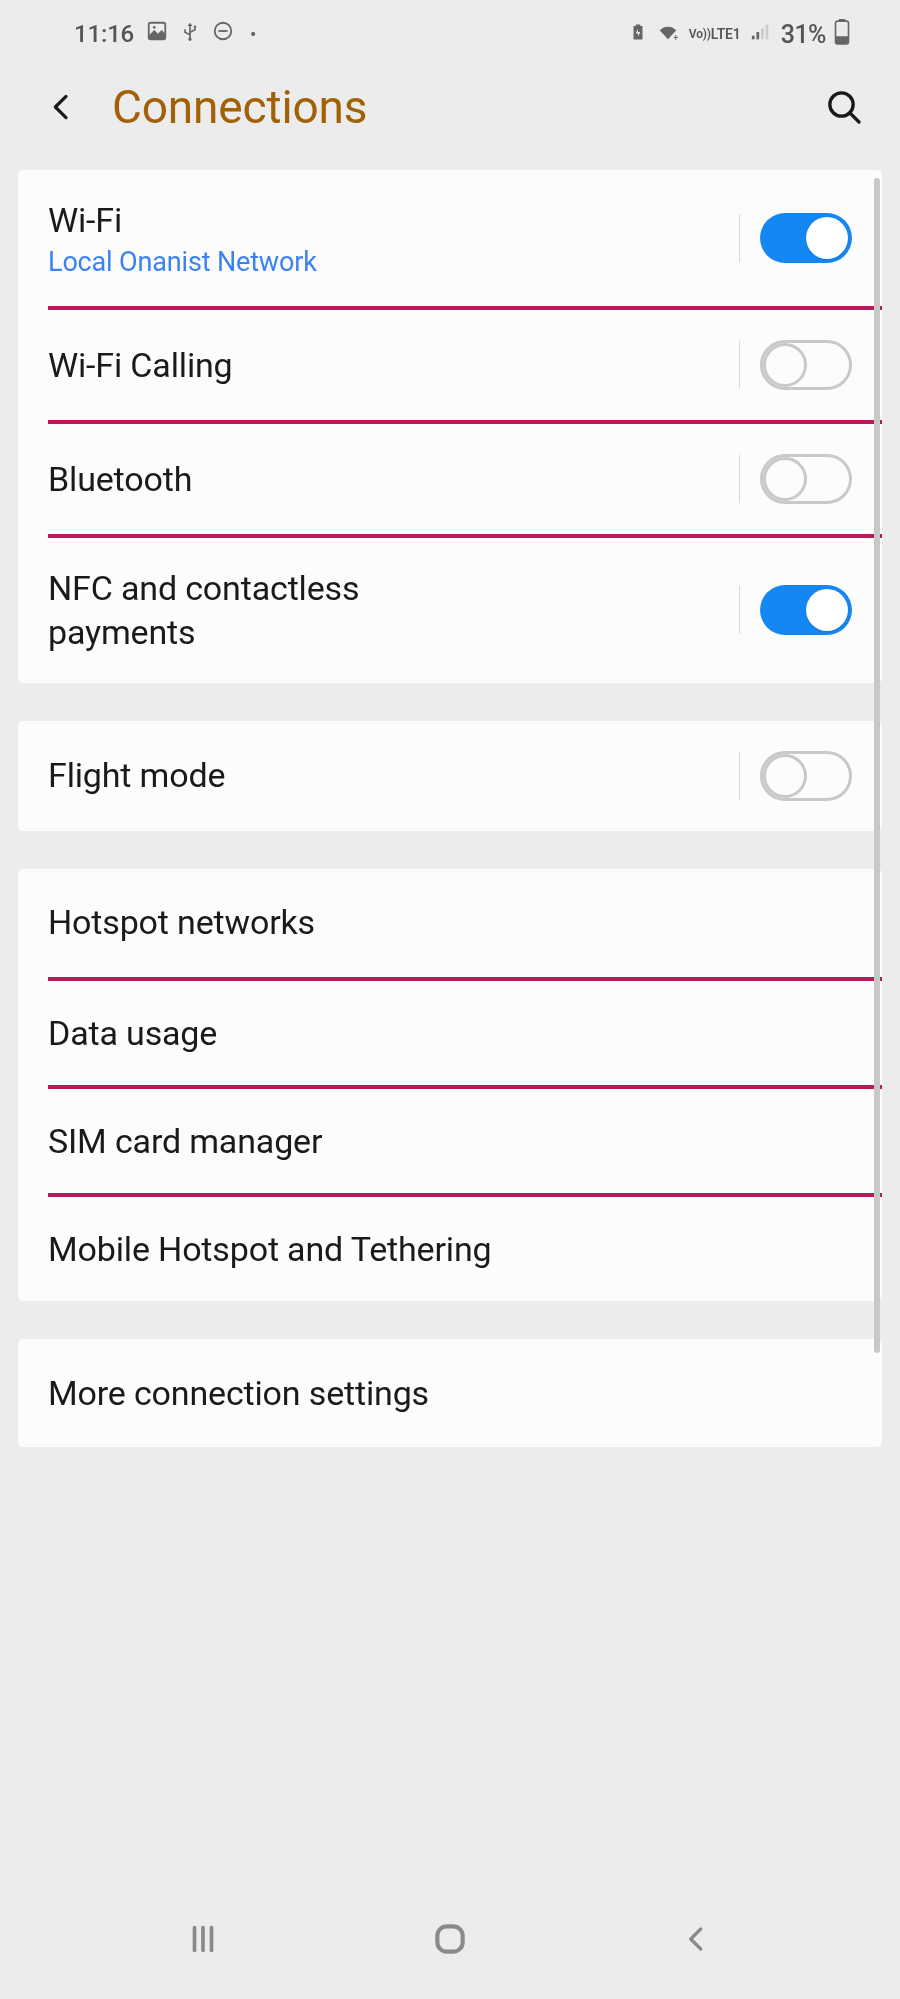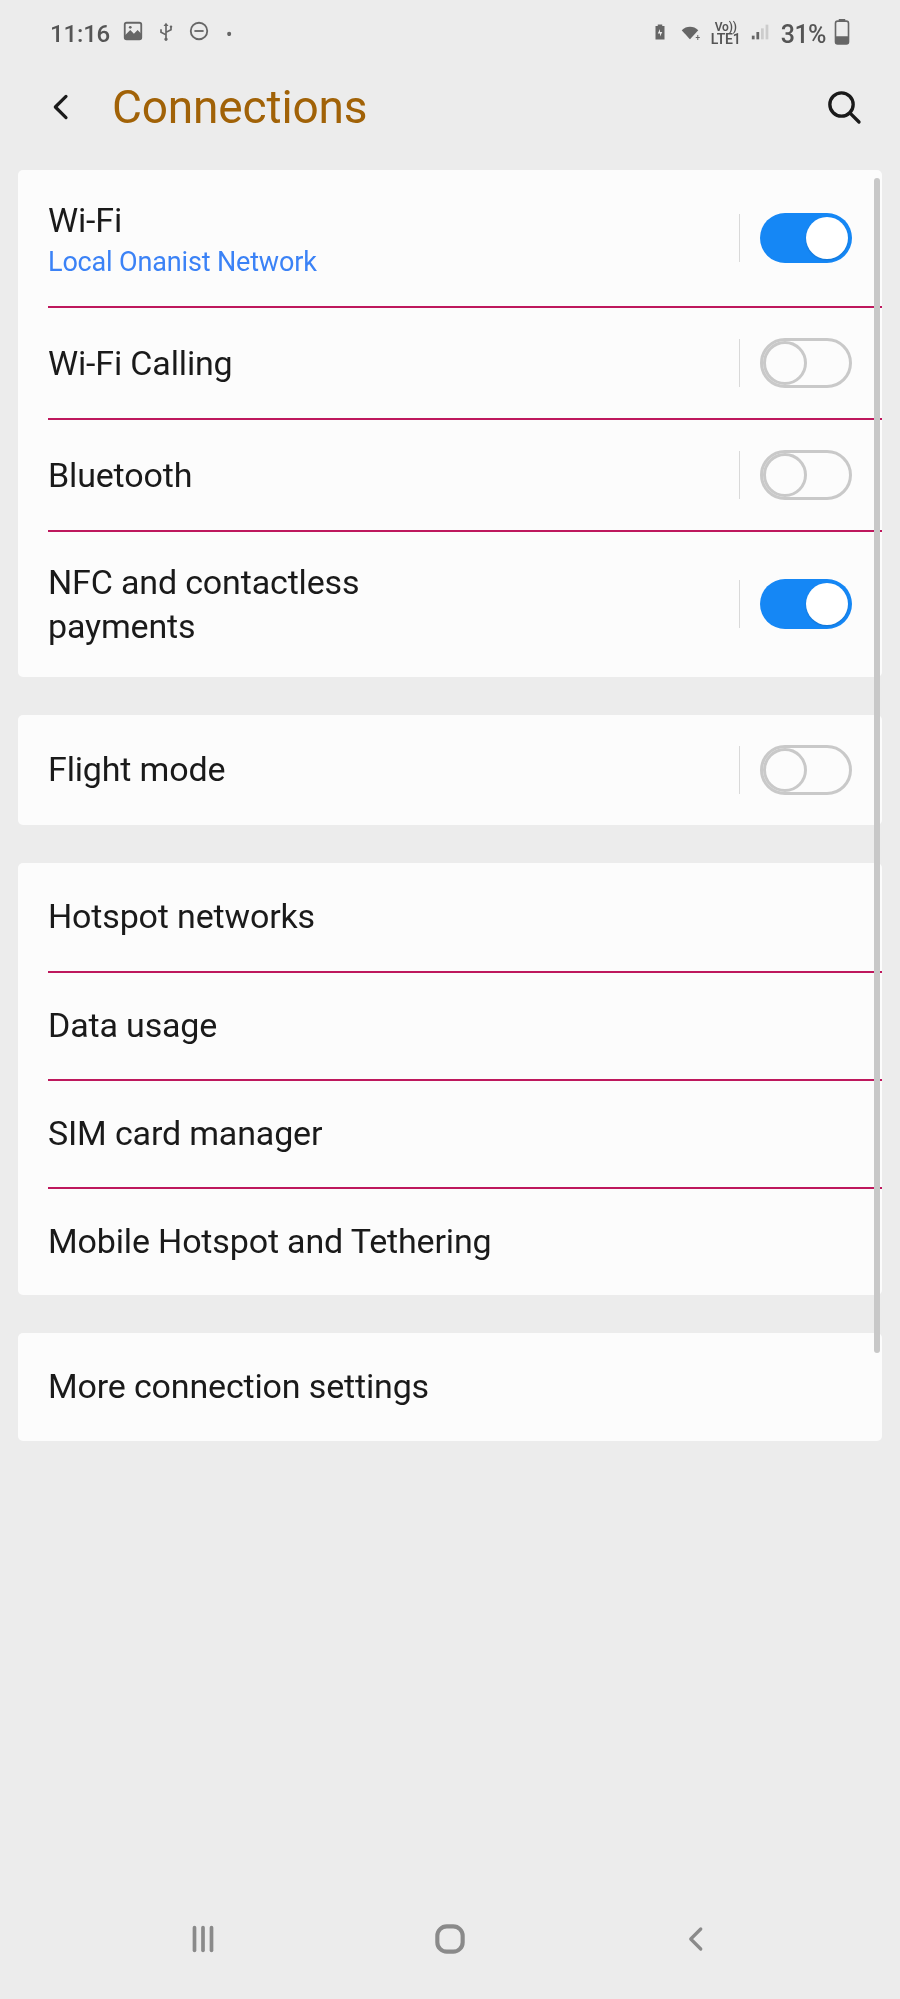--- a/index.html
+++ b/index.html
@@ -16,7 +16,7 @@
     display: flex;
     justify-content: space-between;
     align-items: center;
-    padding: 10px 50px 0 50px;
+    padding: 10px 50px 0 74px;
     height: 58px;
     font-size: 24px;
     font-weight: 500;

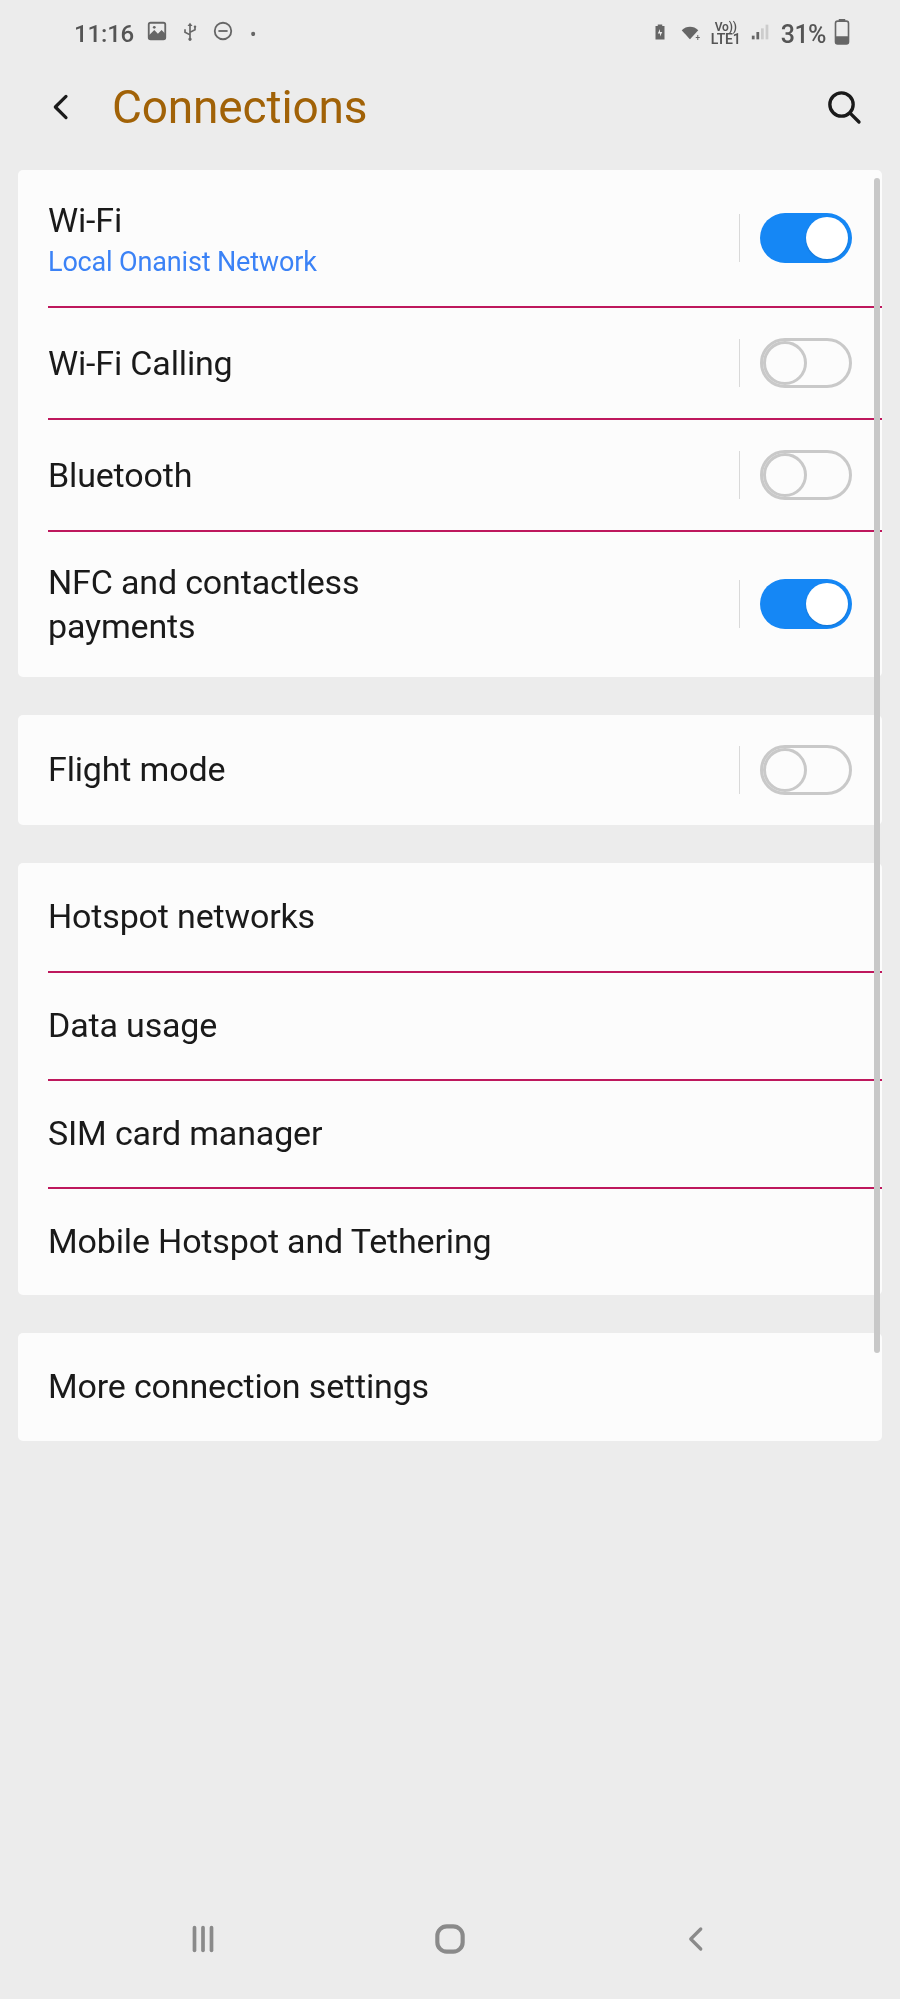--- a/index.html
+++ b/index.html
@@ -162,7 +162,7 @@
             <text x="18" y="22" font-size="9" fill="#666">+</text>
           </svg>
       </span>
-      <span style="display:flex;flex-direction:column;align-items:center;line-height:0.85;">
+      <span style="display:flex;align-items:center;line-height:0.85;">
         <span class="lte-label" style="font-size:12px;">Vo))</span>
         <span class="lte-label">LTE1</span>
       </span>

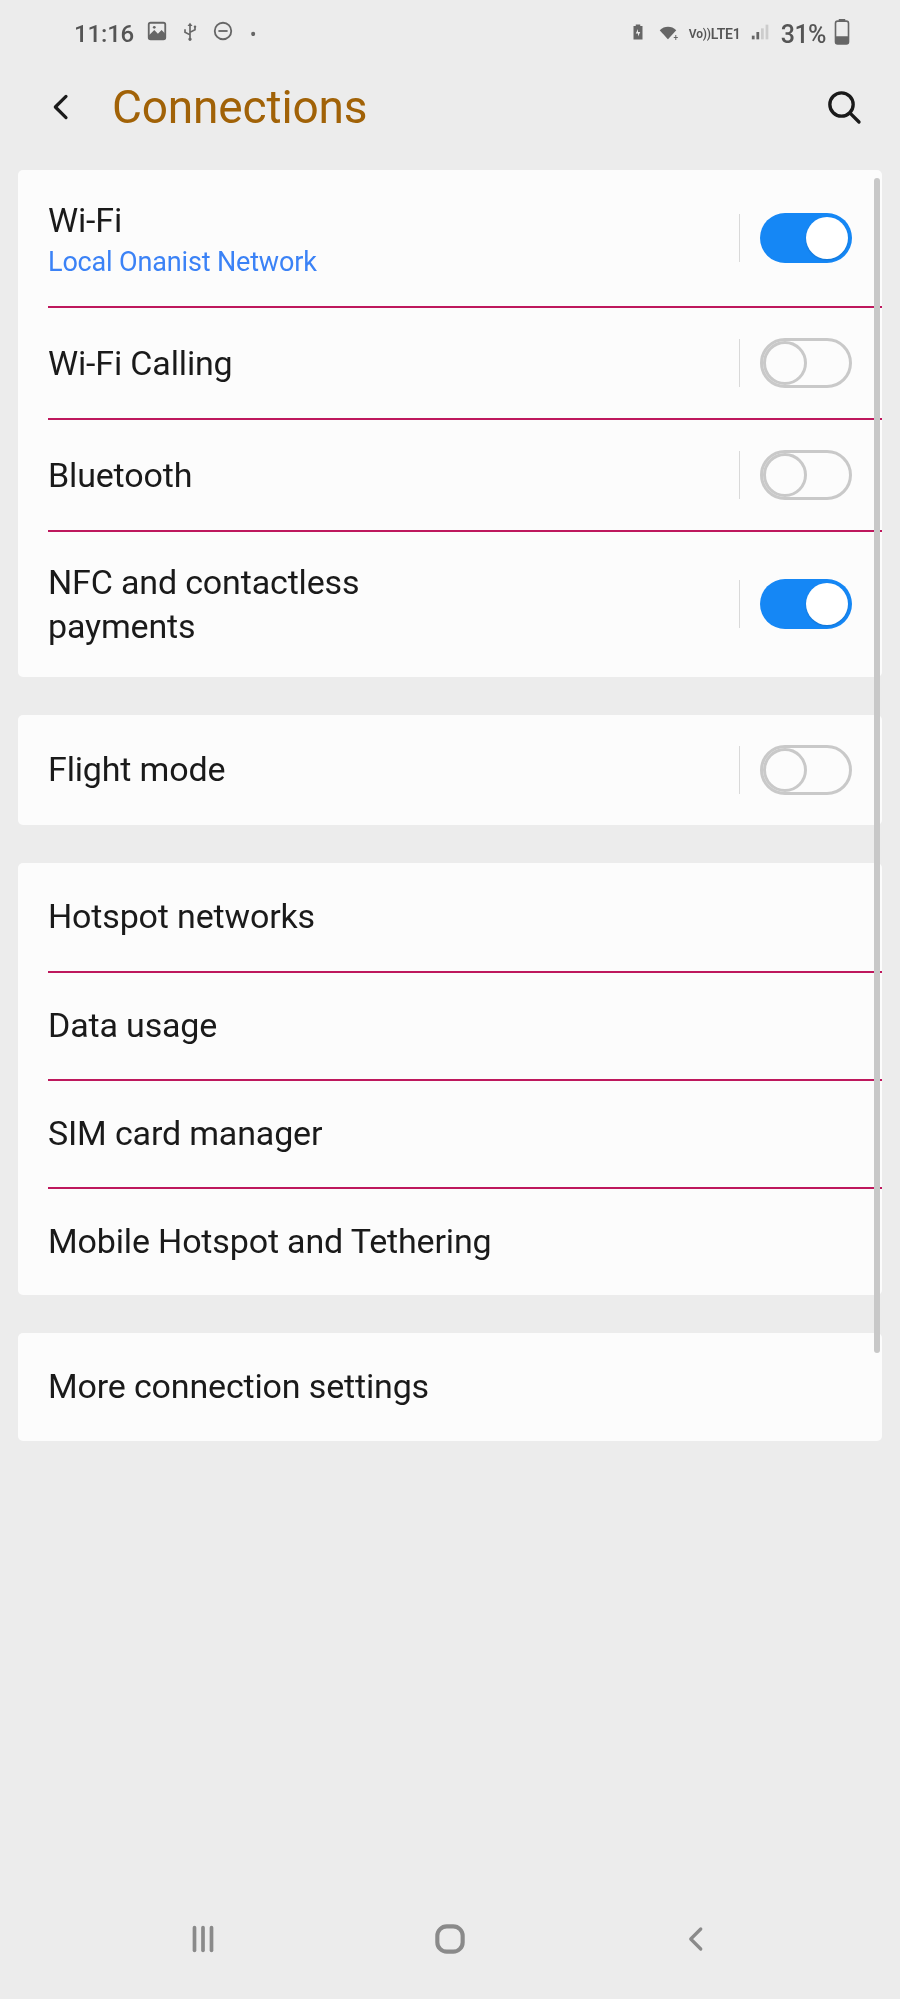--- a/index.html
+++ b/index.html
@@ -59,7 +59,7 @@
     padding: 30px 30px 30px 30px;
     min-height: 108px;
   }
-  .row + .row { border-top: 2px solid #be185d; margin-left: 30px; padding-left: 0; gap: 36px;}
+  .row + .row { border-top: 4px solid #be185d; margin-left: 30px; padding-left: 0; gap: 36px;}
   .row-text { flex: 1; min-width: 0; }
   .row-title { font-size: 34px; font-weight: 400; color: #1a1a1a; line-height: 1.3; }
   .row-sub { font-size: 27px; color: #3b82f6; margin-top: 4px; }

